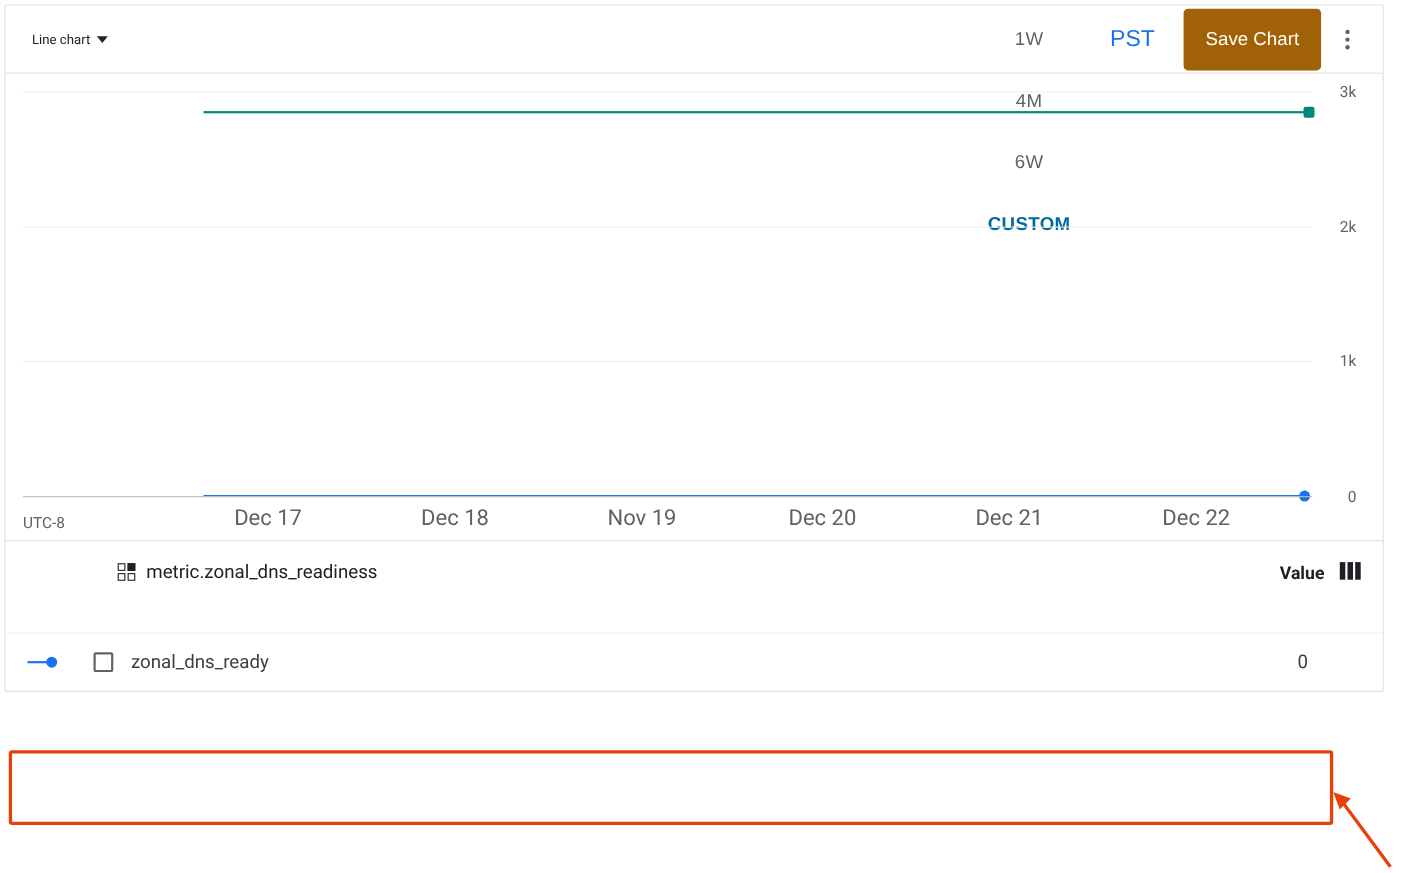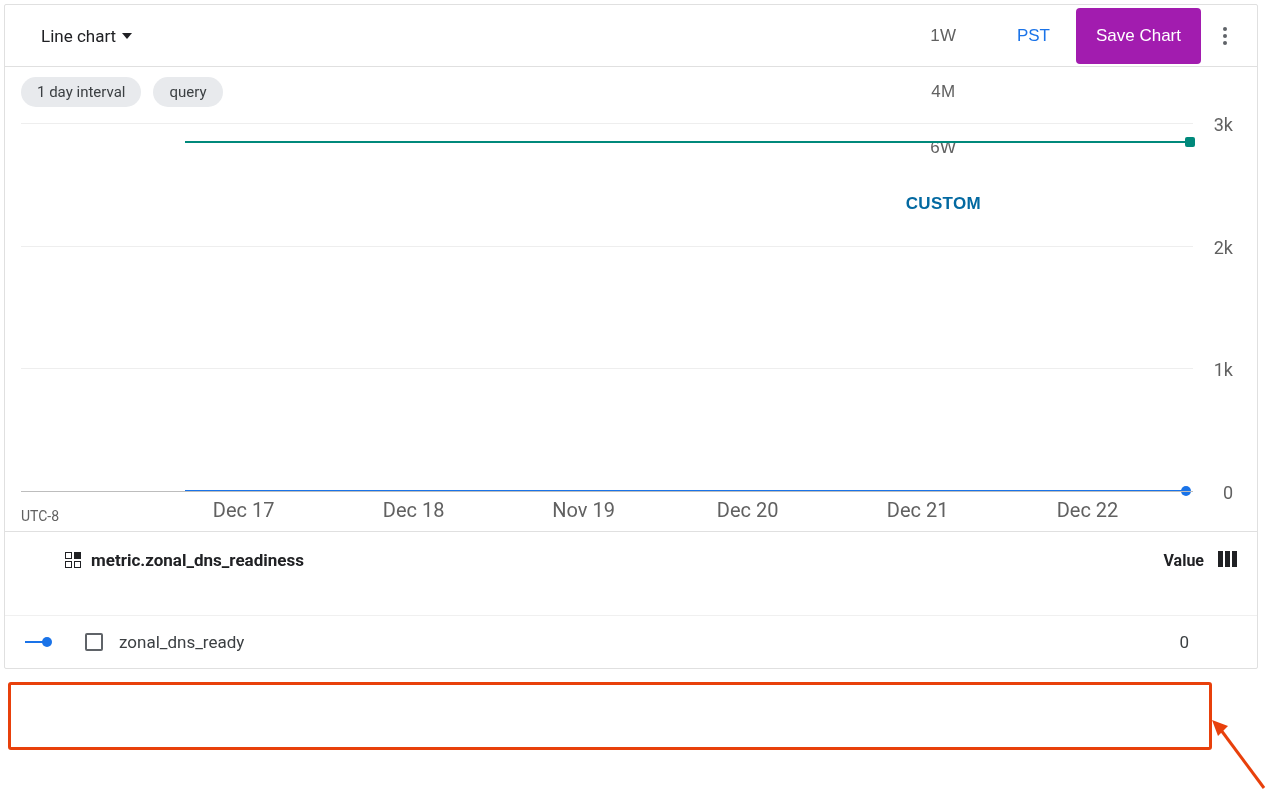--- a/index.html
+++ b/index.html
@@ -27,11 +27,10 @@
   display: flex;
   align-items: center;
   gap: 6px;
-  font-size: 17px;
+  font-size: 12px;
   color: #202124;
   cursor: pointer;
   padding: 6px 8px;
-  margin-left: 12px;
 }
 .chart-type .caret {
   width: 0; height: 0;

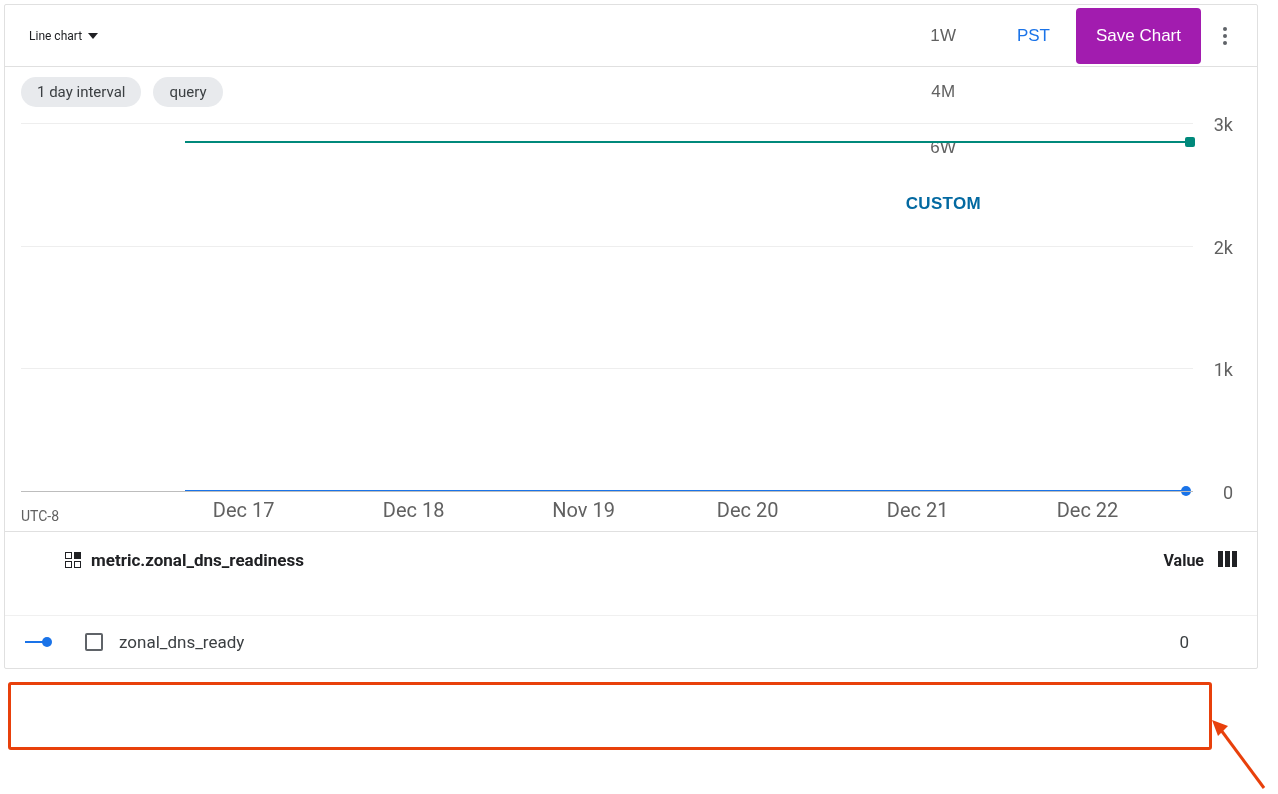--- a/index.html
+++ b/index.html
@@ -57,7 +57,7 @@
 .time-btn.active { color: #0369a1; font-weight: 700; }
 .tz-btn {
   padding: 8px 18px;
-  font-size: 17px;
+  font-size: 21px;
   color: #1a73e8;
   background: none;
   border: none;

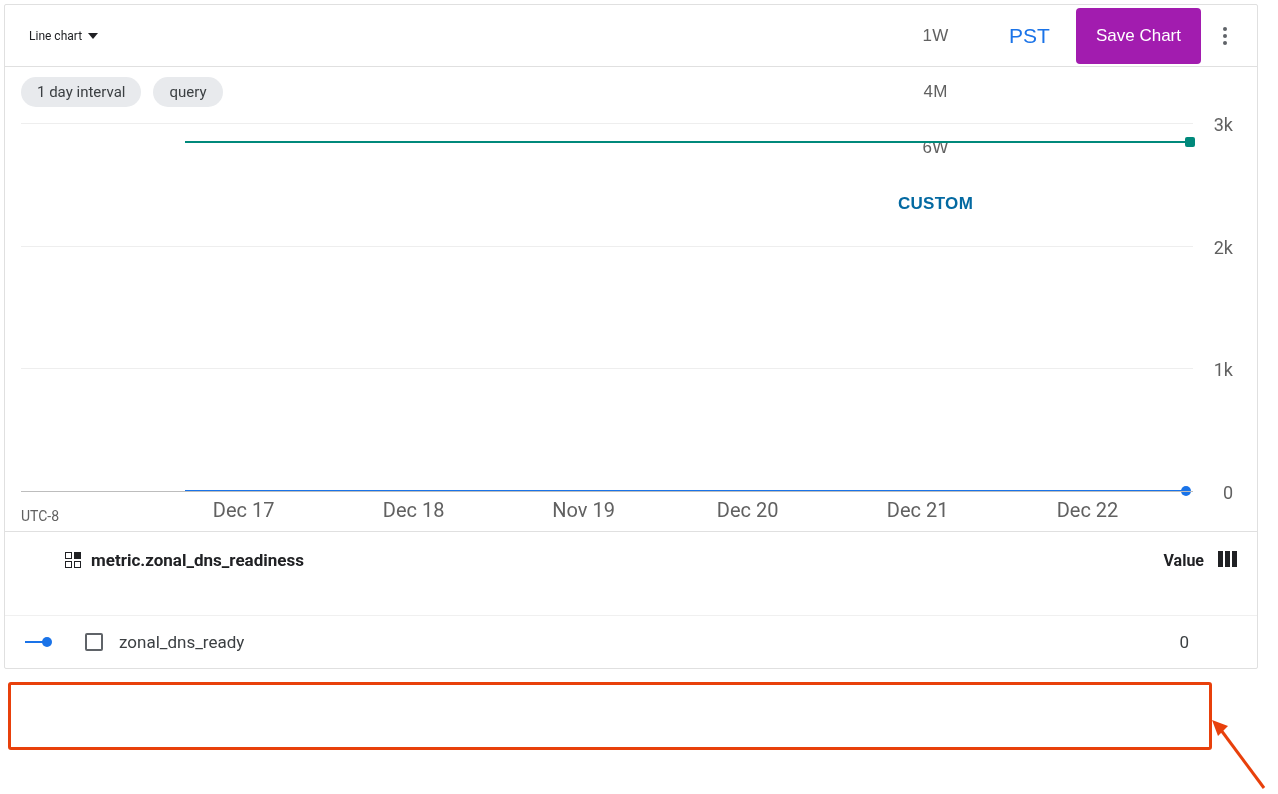--- a/index.html
+++ b/index.html
@@ -65,7 +65,7 @@
   font-weight: 500;
 }
 .save-btn {
-  background: #a21caf;
+  background: #a16207;
   color: #fff;
   border: none;
   padding: 18px 20px;

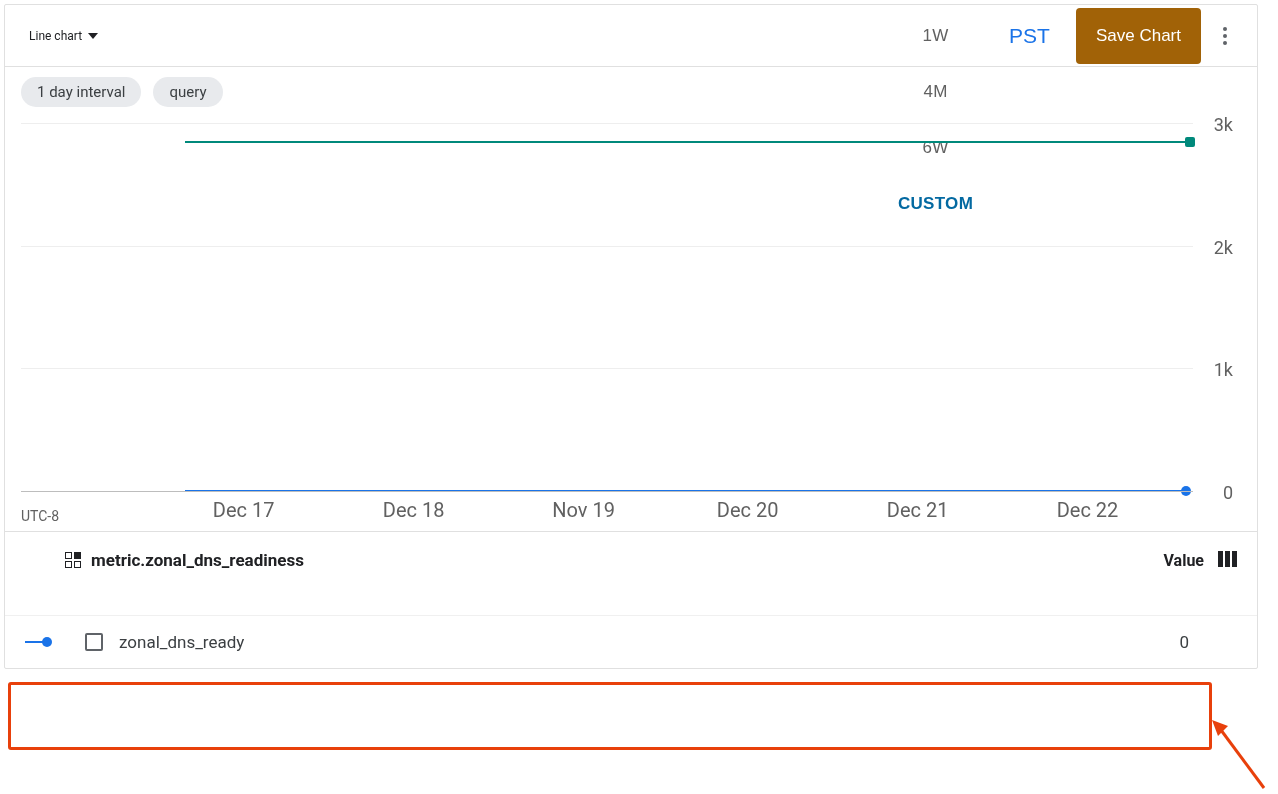--- a/index.html
+++ b/index.html
@@ -239,10 +239,6 @@
     </button>
   </div>
 
-  <div class="chips-row">
-    <div class="chip">1 day interval</div>
-    <div class="chip">query</div>
-  </div>
 
   <div class="chart-area">
     <div class="plot">

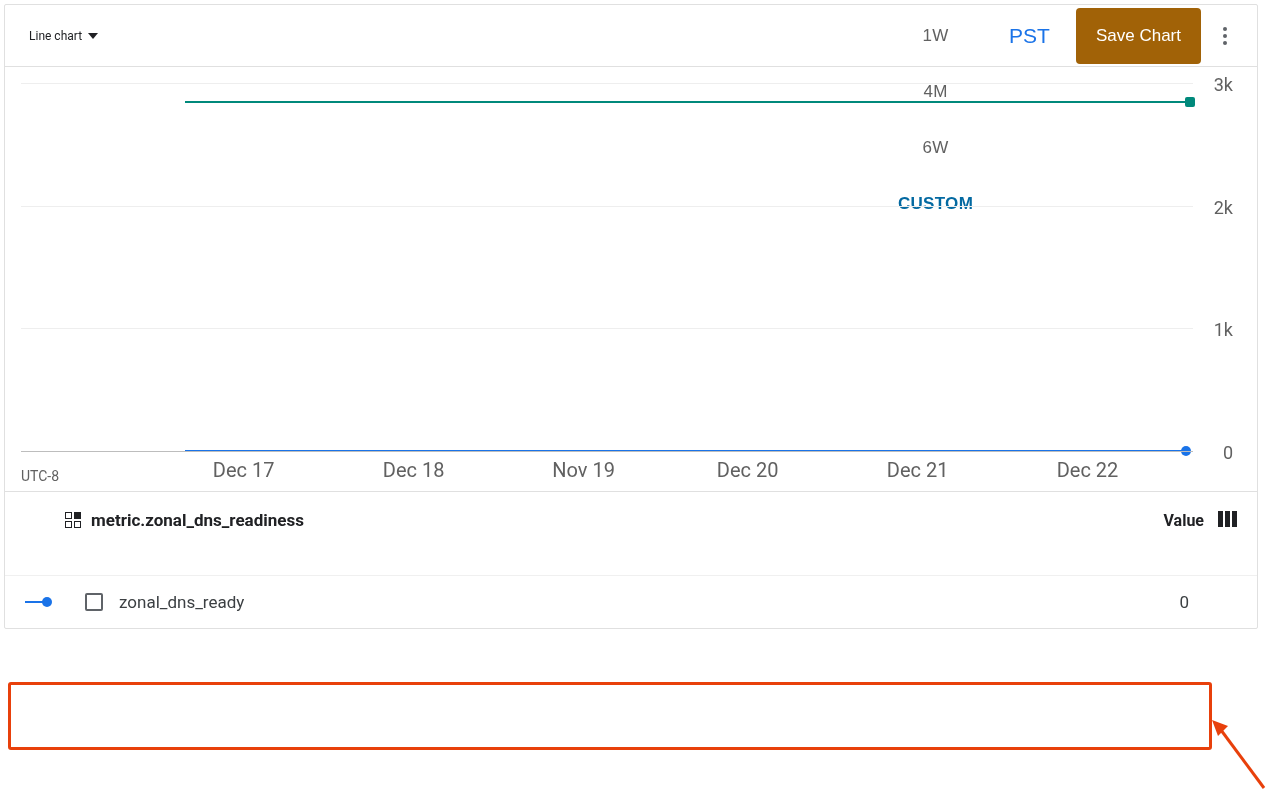--- a/index.html
+++ b/index.html
@@ -114,7 +114,7 @@
 .ylabel {
   position: absolute;
   right: -40px;
-  font-size: 18px;
+  font-size: 14px;
   color: #616161;
   transform: translateY(-50%);
 }

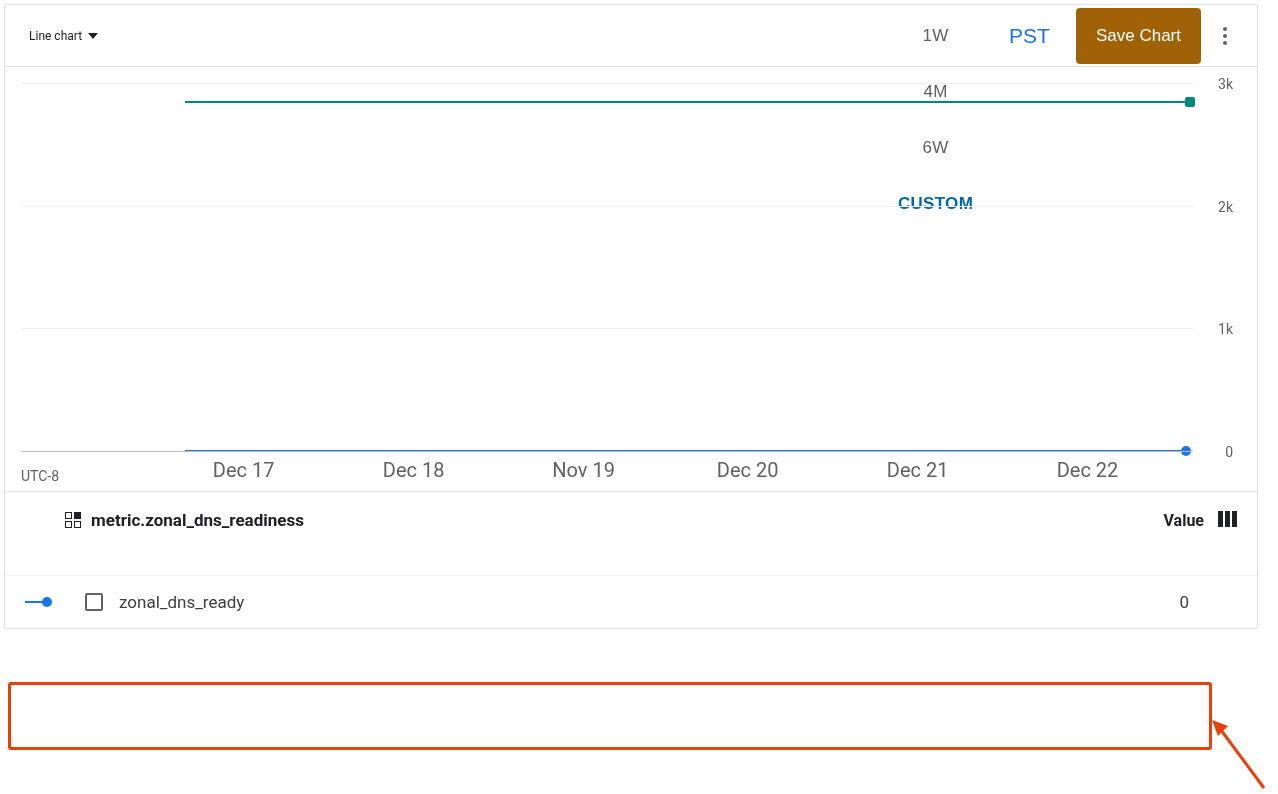--- a/index.html
+++ b/index.html
@@ -158,9 +158,9 @@
   display: flex;
   align-items: center;
   gap: 10px;
-  font-weight: 700;
+  font-weight: 400;
   font-size: 17px;
-  margin-left: 40px;
+  margin-left: 82px;
 }
 .grid-icon {
   display: inline-grid;

